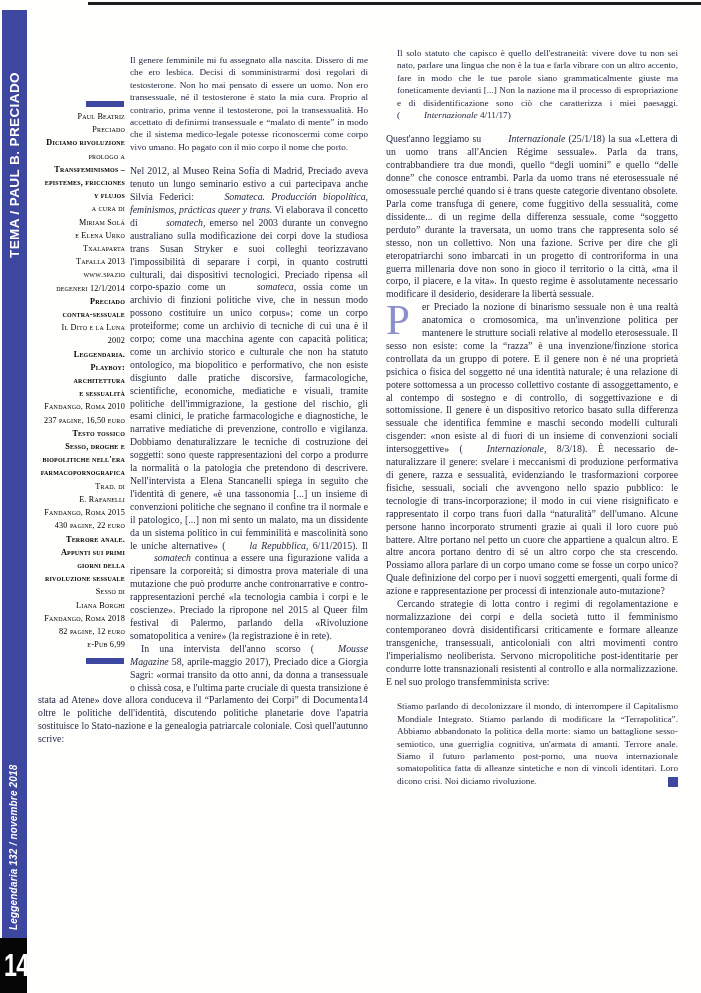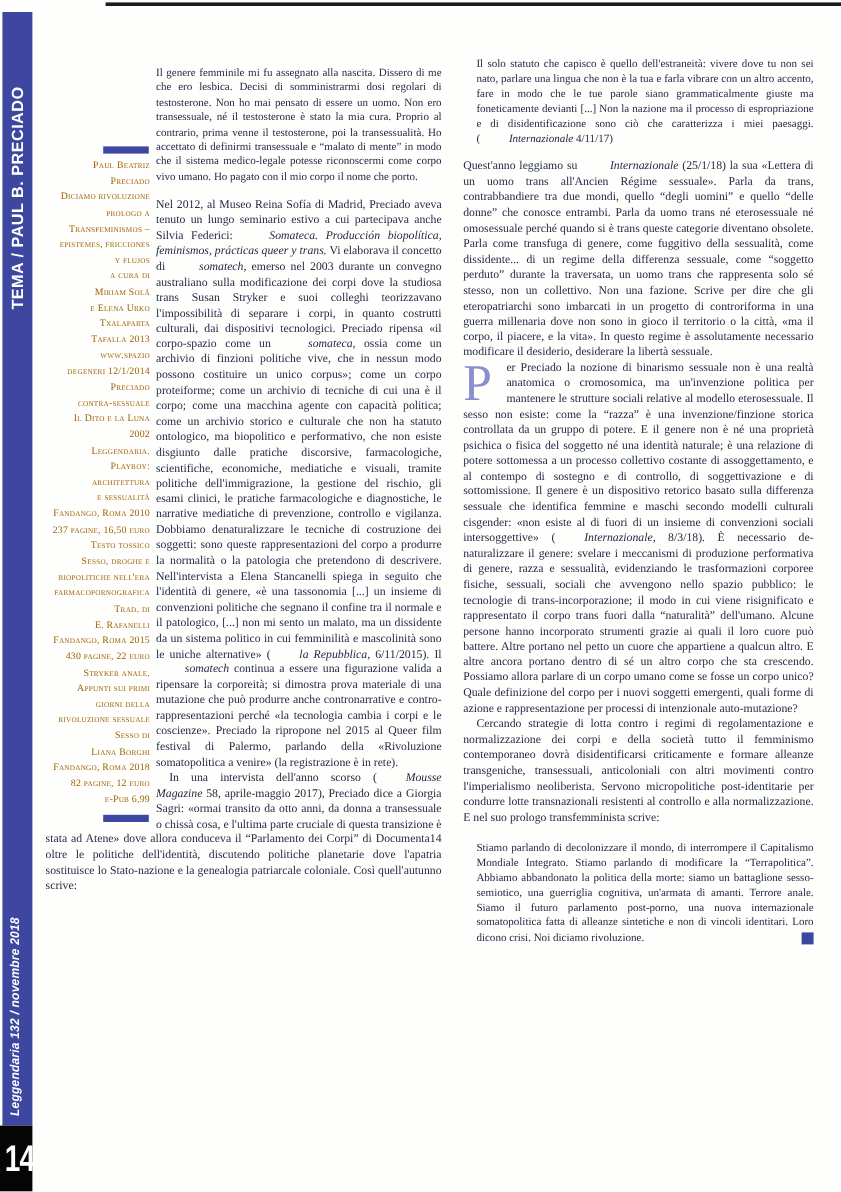--- a/index.html
+++ b/index.html
@@ -21,7 +21,7 @@
   .pagenum-box span{color:#fff;font-family:"Liberation Sans","DejaVu Sans",sans-serif;
     font-weight:bold;font-size:31px;transform:scaleX(.75);letter-spacing:-1px;}
   
-  .sidebar{position:absolute;left:33px;top:122px;width:92px;text-align:right;color:#a16207;}
+  .sidebar{position:absolute;left:33px;top:101px;width:92px;text-align:right;color:#000000;}
   .bar{width:38px;height:6px;background:#3d47a0;margin-left:auto;margin-right:1px;}
   .bar.bottom{margin-top:7px;}
   .bib{margin-top:3px;font-size:8.2px;line-height:13.2px;font-variant:small-caps;

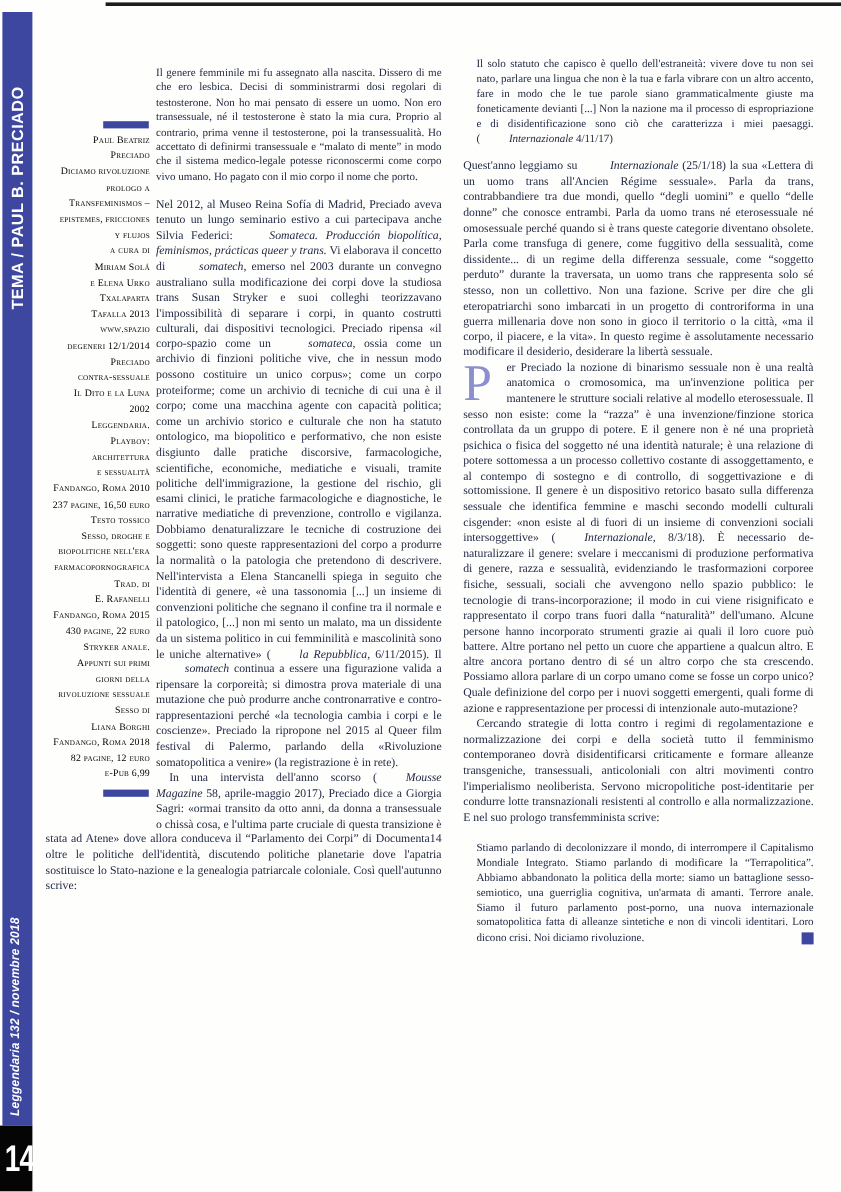--- a/index.html
+++ b/index.html
@@ -26,7 +26,7 @@
   .bar.bottom{margin-top:7px;}
   .bib{margin-top:3px;font-size:8.2px;line-height:13.2px;font-variant:small-caps;
     letter-spacing:.2px;}
-  .bib-line.b{font-weight:normal;}
+  .bib-line.b{font-weight:bold;}
   
   .col{position:absolute;top:42px;font-size:9.8px;line-height:12.9px;text-align:justify;}
   .col1{left:38px;width:330px;height:900px;}

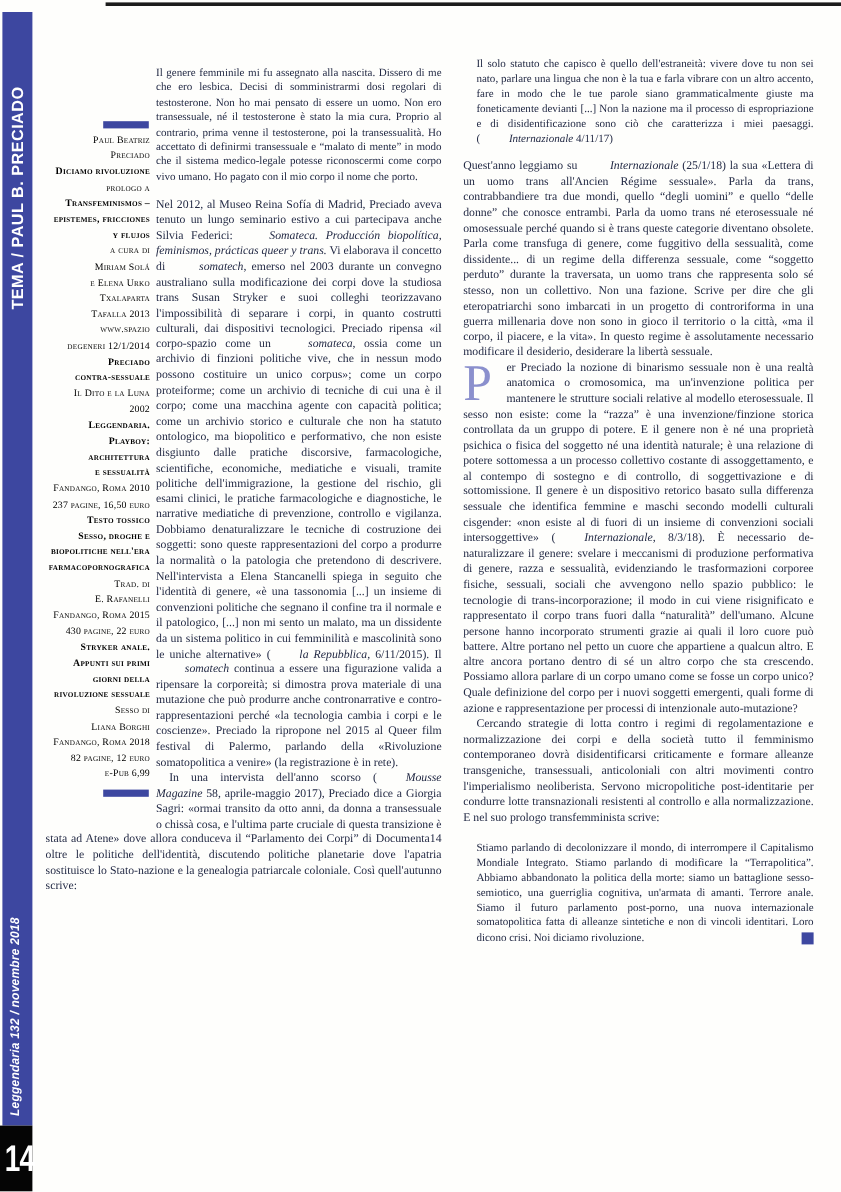--- a/index.html
+++ b/index.html
@@ -90,7 +90,7 @@
       <div class="bib-line">E. Rafanelli</div>
       <div class="bib-line">Fandango, Roma 2015</div>
       <div class="bib-line">430 pagine, 22 euro</div>
-      <div class="bib-line b">Stryker anale.</div>
+      <div class="bib-line b">Terrore anale.</div>
       <div class="bib-line b">Appunti sui primi</div>
       <div class="bib-line b">giorni della</div>
       <div class="bib-line b">rivoluzione sessuale</div>

